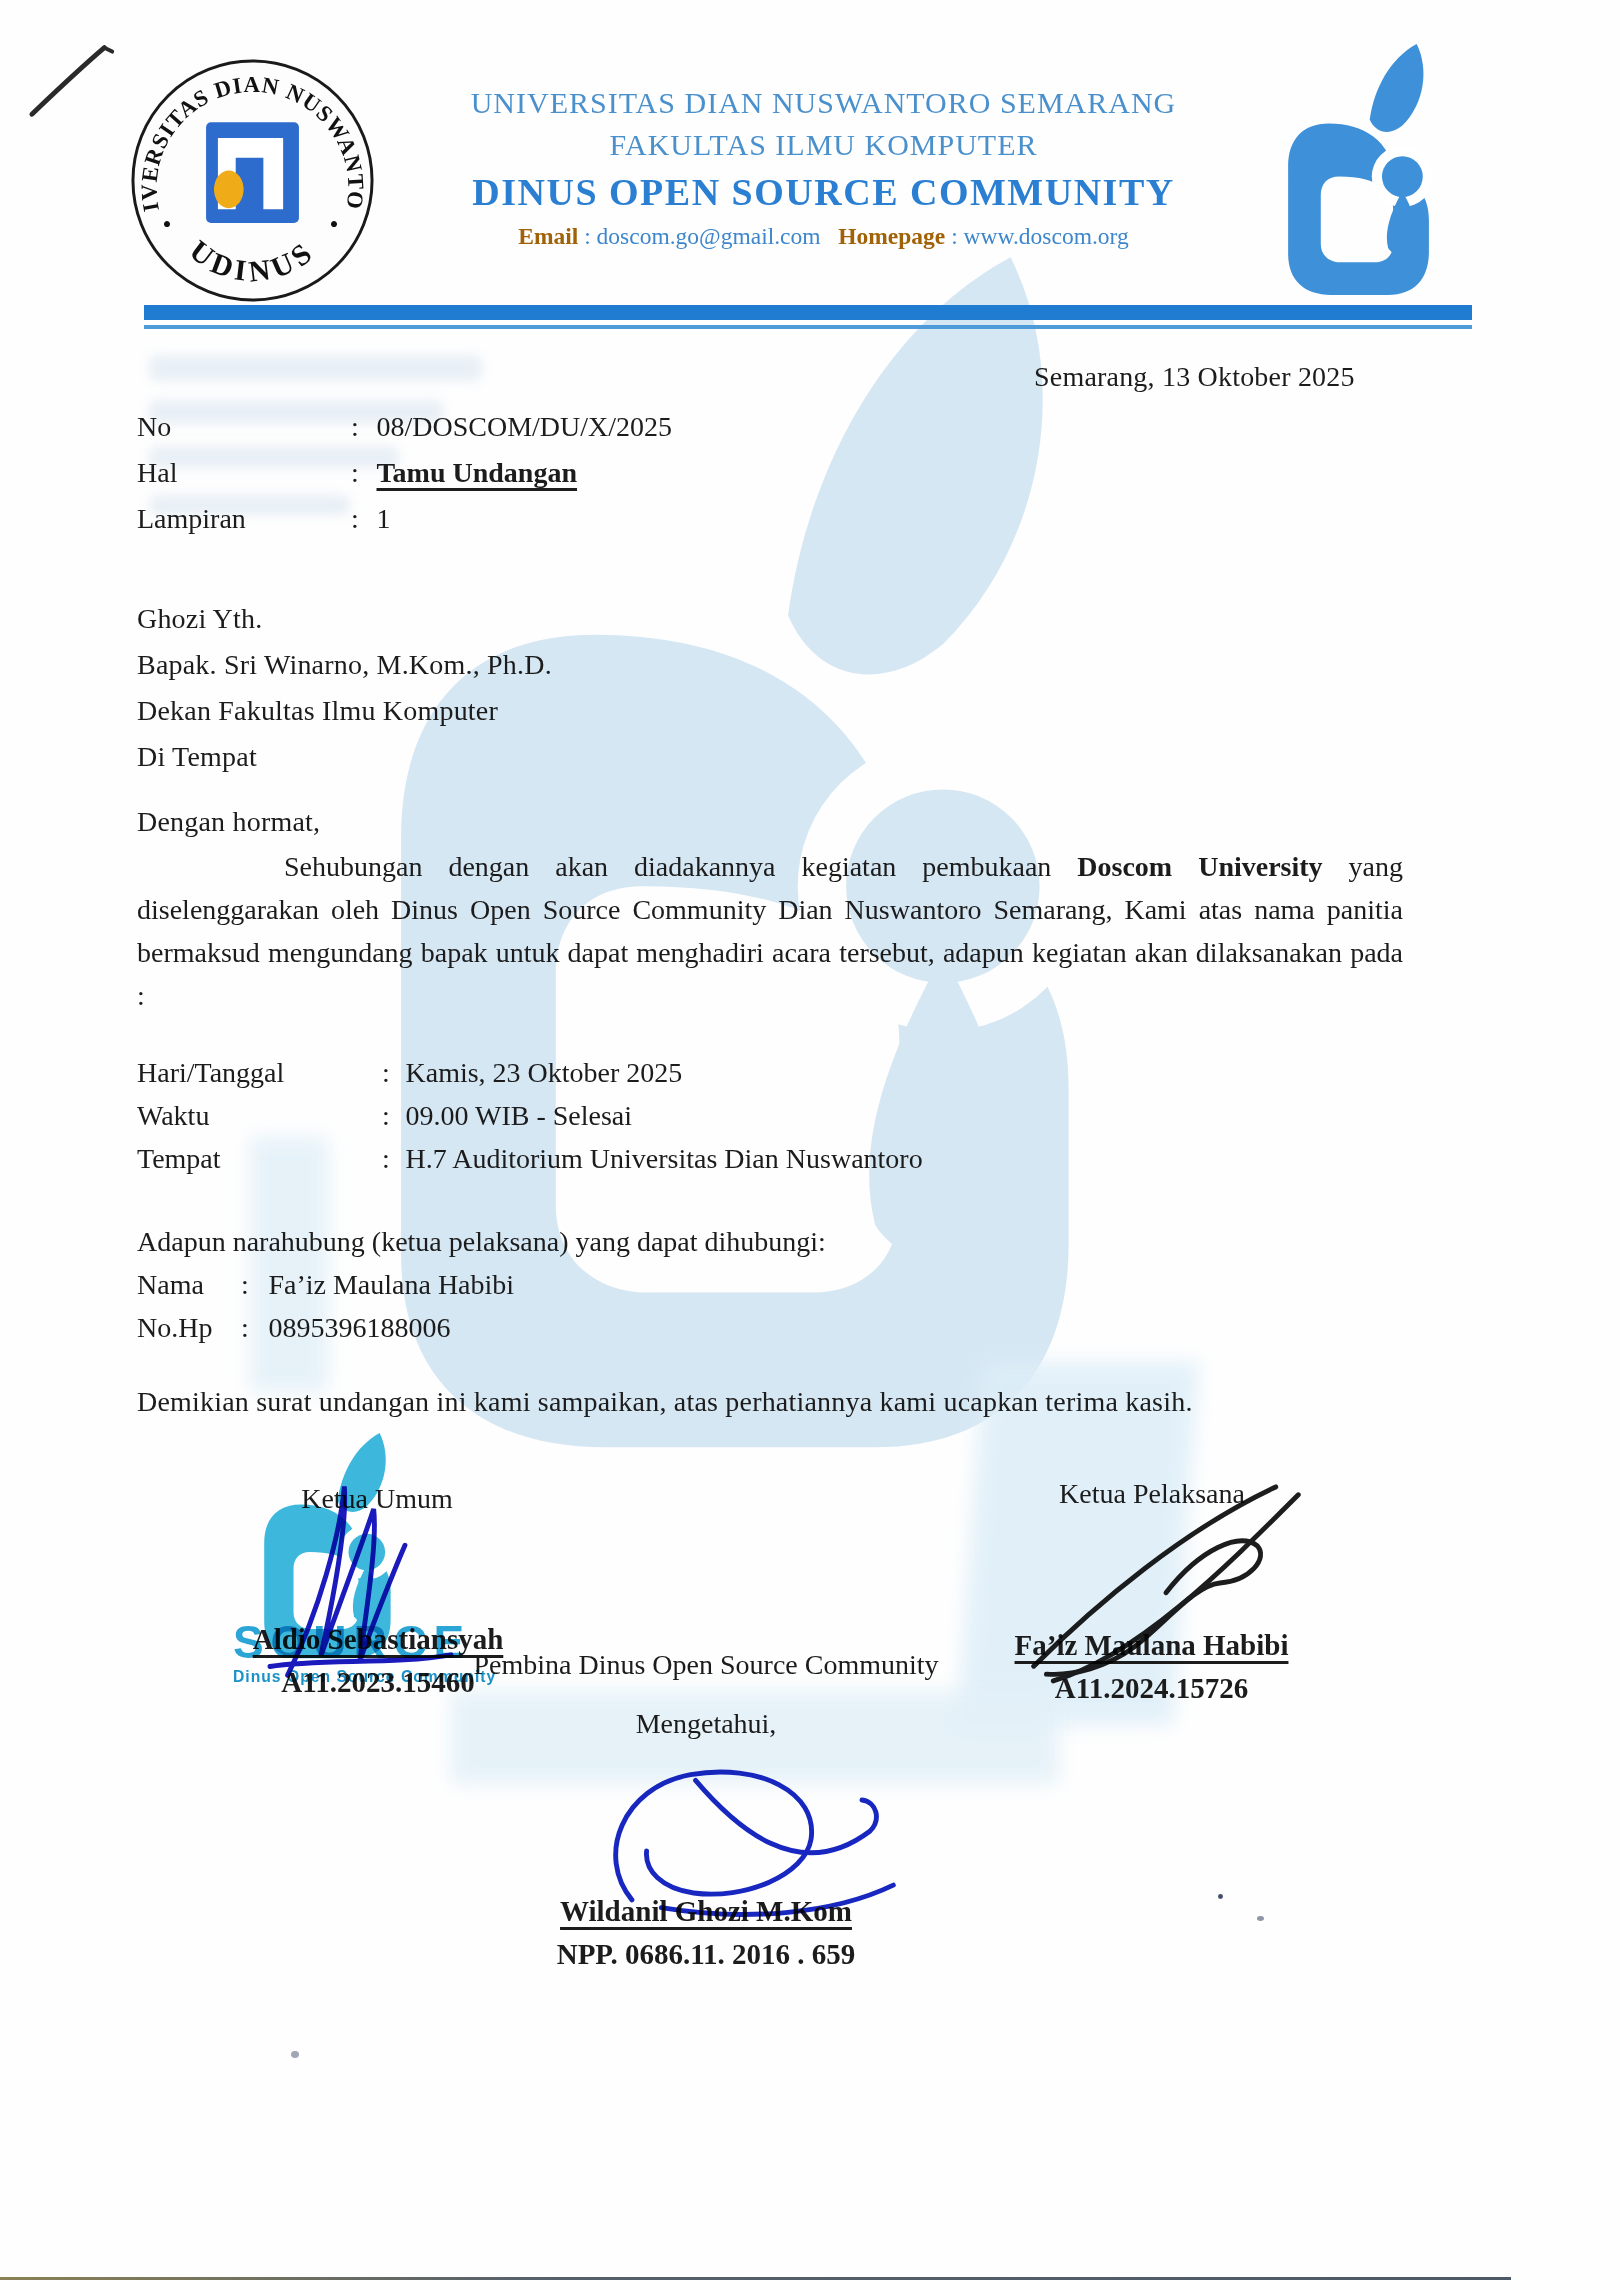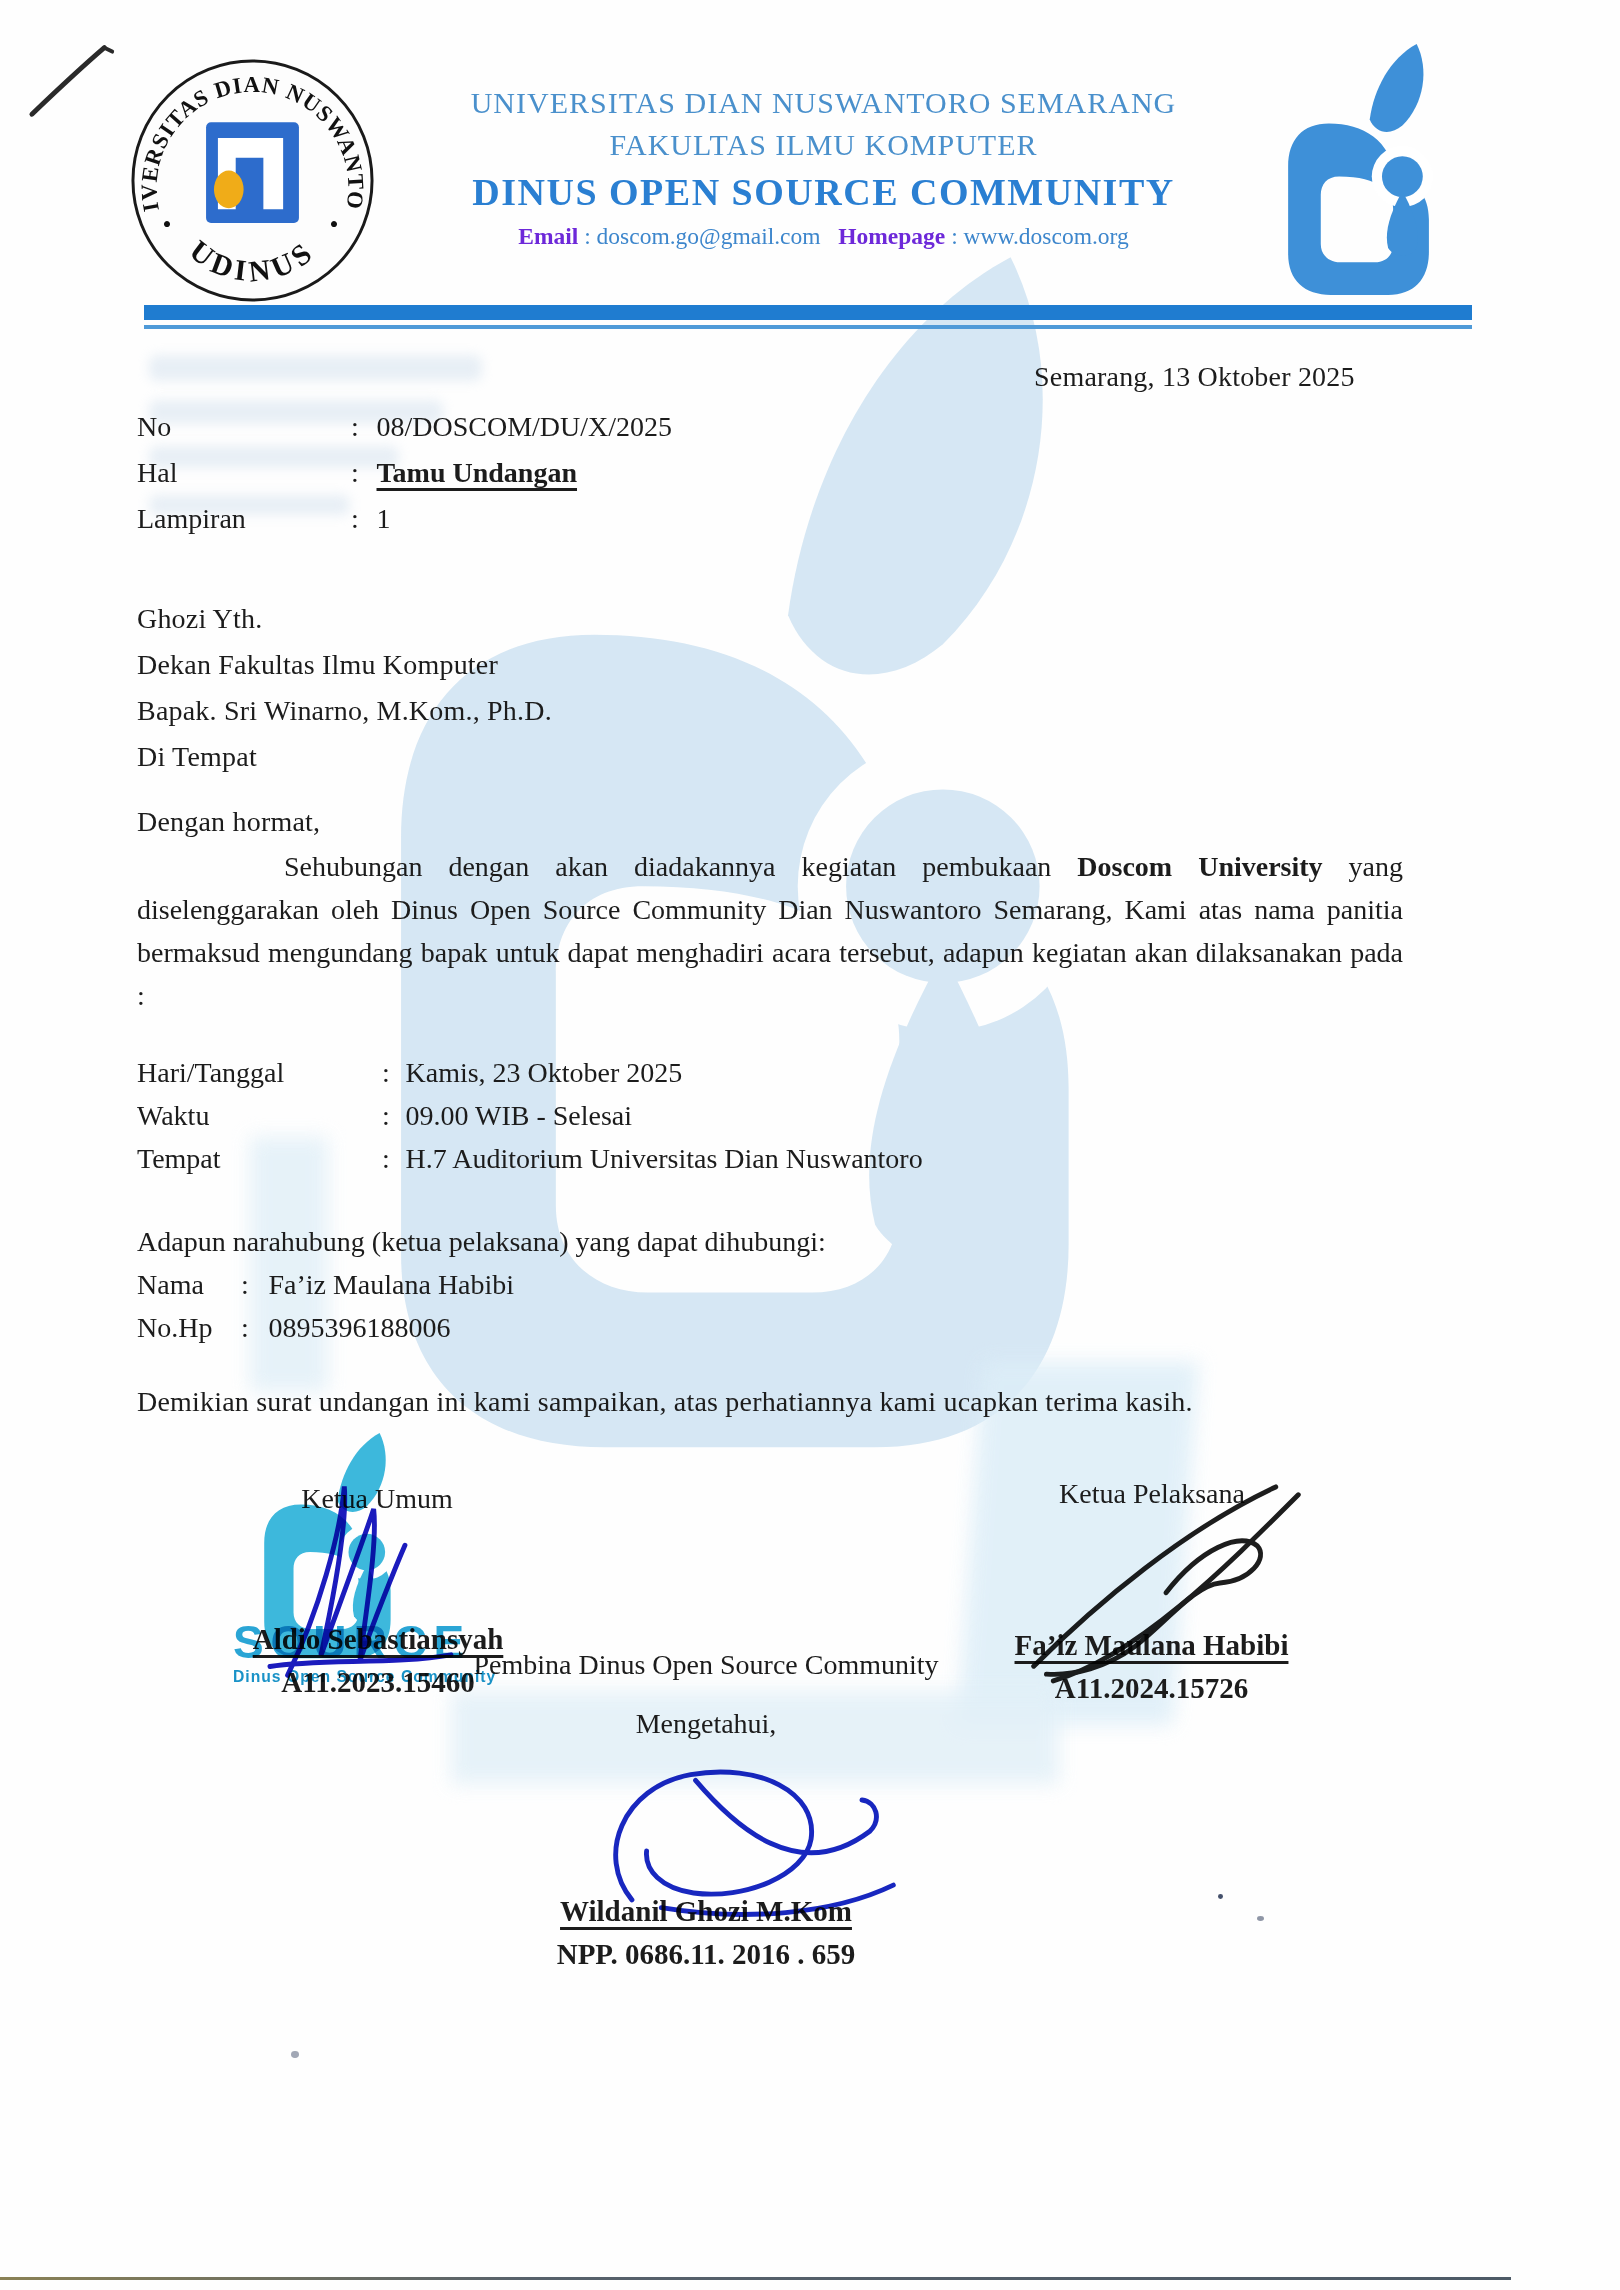--- a/index.html
+++ b/index.html
@@ -13,7 +13,7 @@
   .hdr-line2{font-size:30px;color:#4a90cc;letter-spacing:1px;margin-top:7.8px;}
   .hdr-line3{font-size:38px;font-weight:700;color:#2a7fd2;letter-spacing:1.5px;margin-top:7.8px;}
   .hdr-line4{font-size:23.5px;color:#3d86cc;margin-top:9.8px;}
-  .hdr-line4 b{color:#6d28d9;}
+  .hdr-line4 b{color:#a16207;}
   .bar-thick{background:#1f7cd0;}
   .bar-thin{background:#4f9ad8;}
   .meta-row{display:flex;font-size:28px;line-height:46px;}

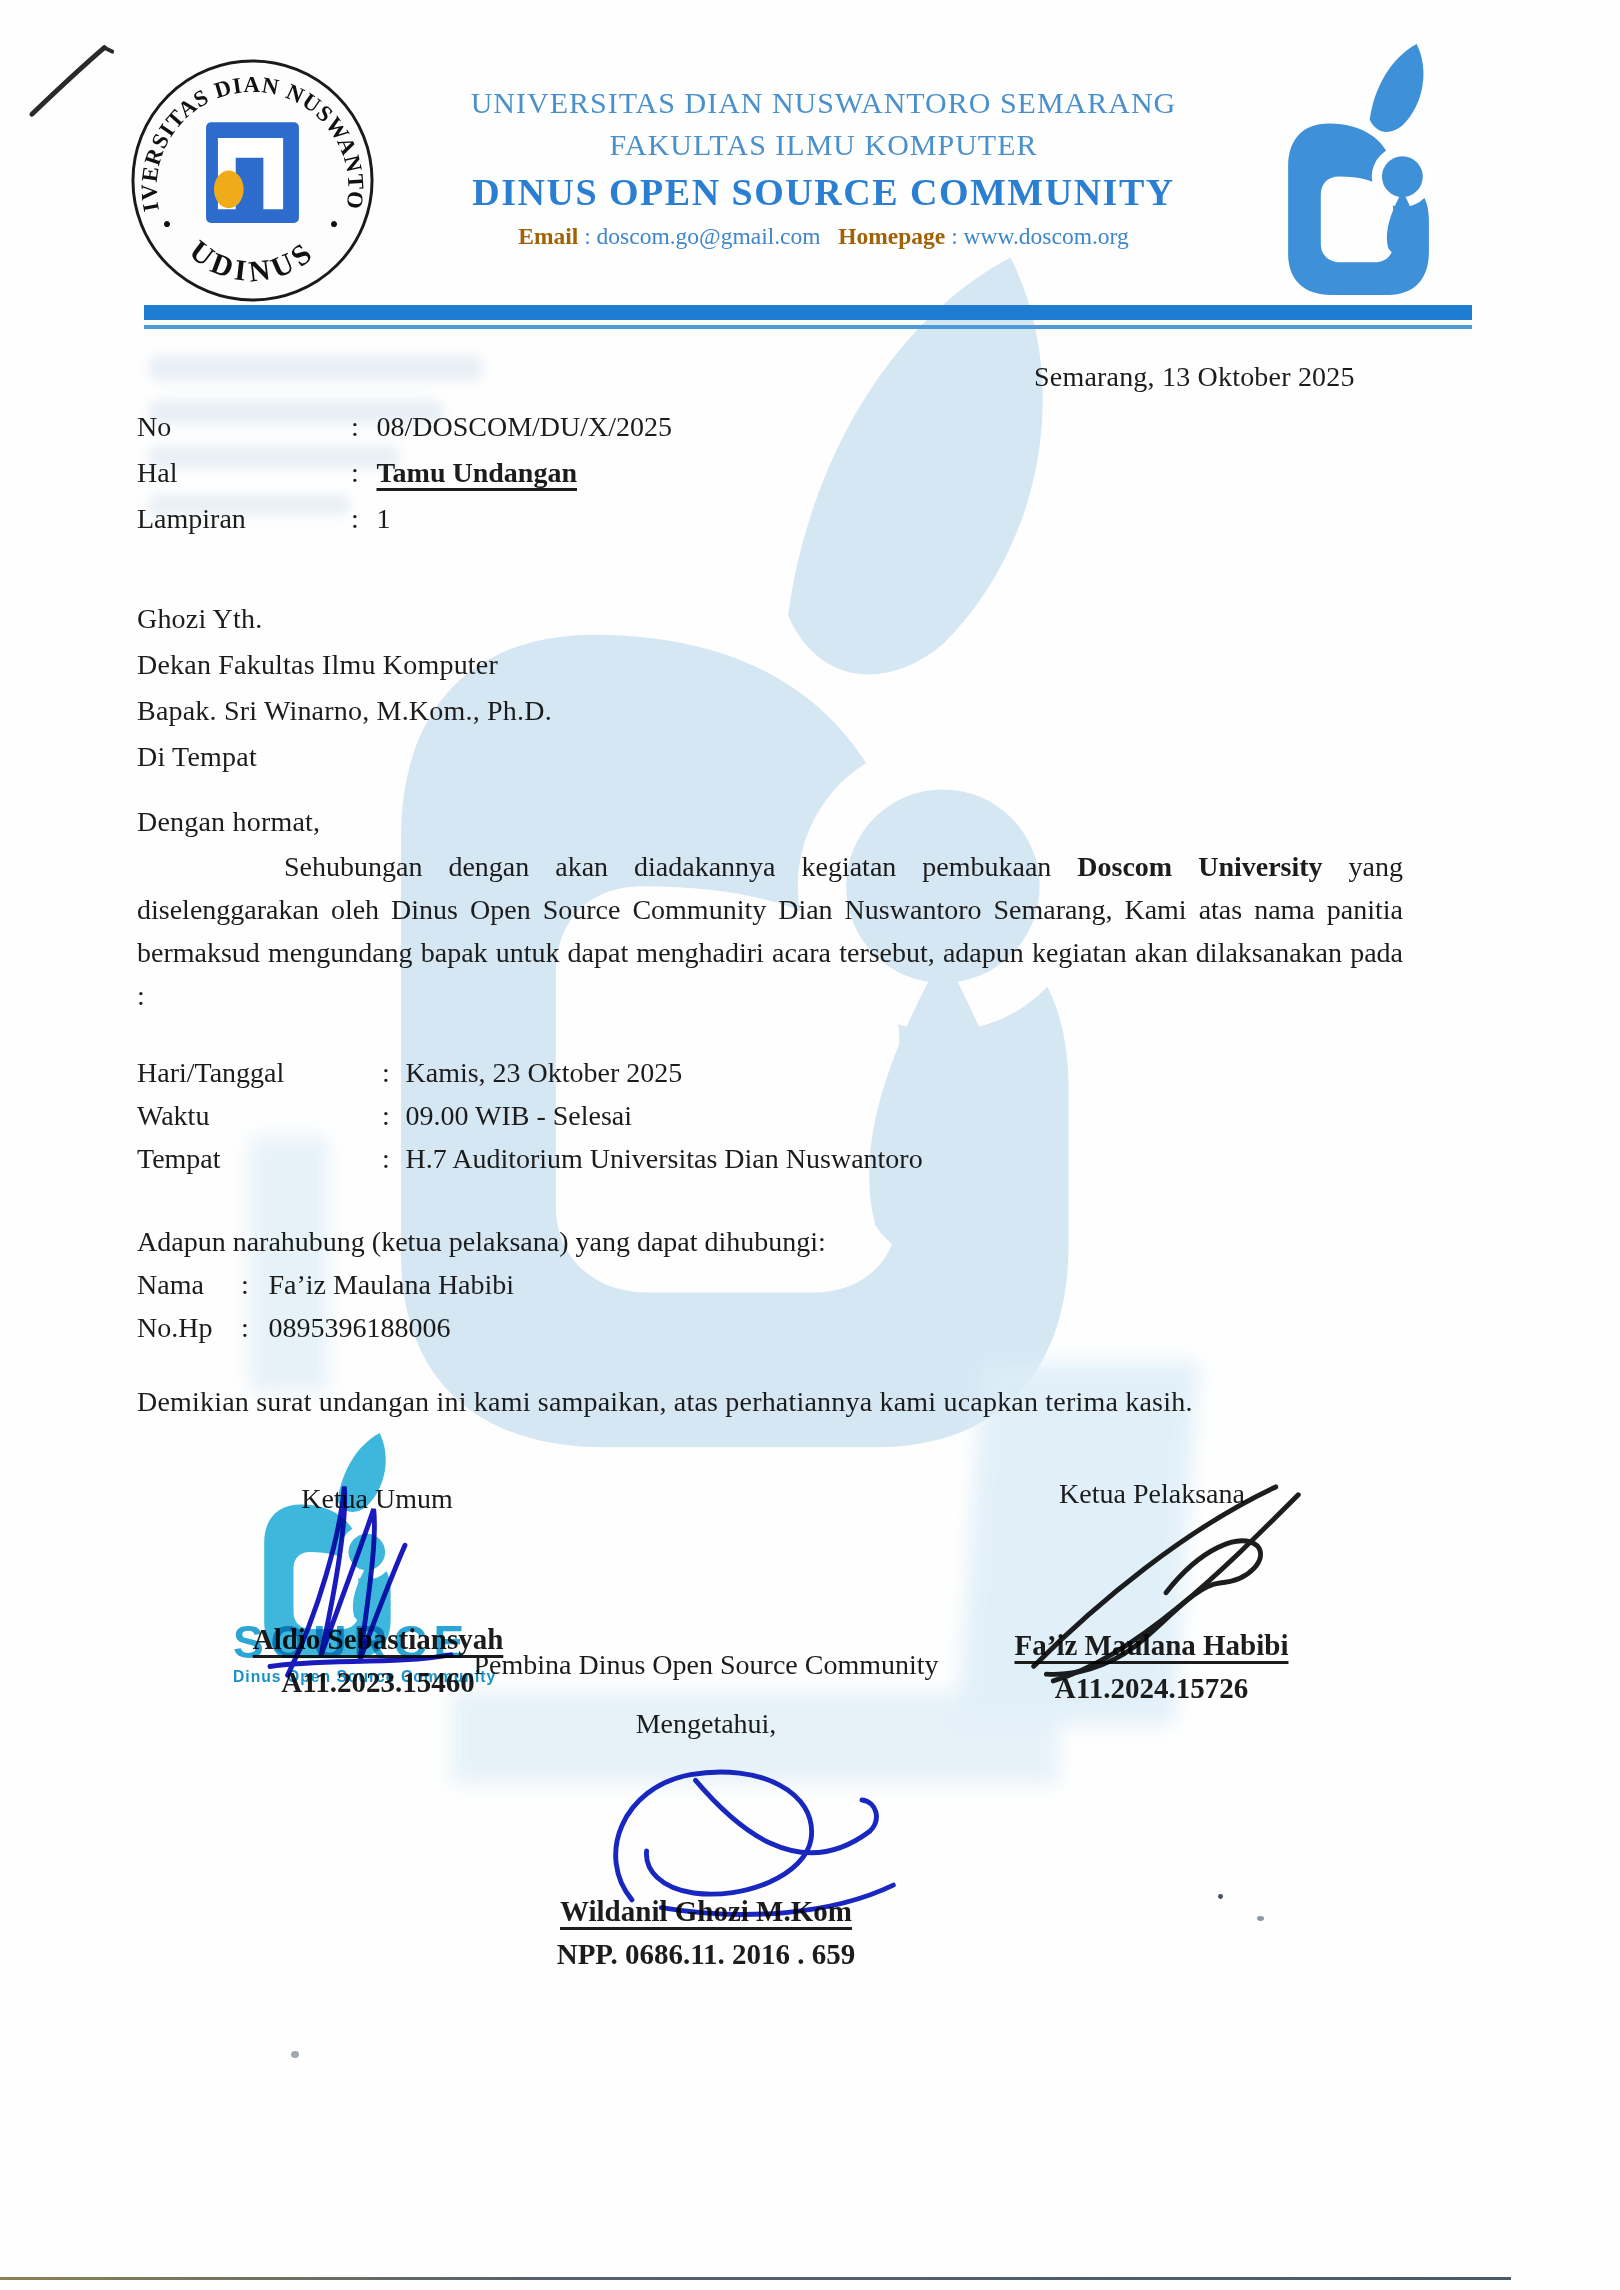--- a/index.html
+++ b/index.html
@@ -130,8 +130,8 @@
 
   <div class="abs body-text" style="left:137px;top:596px;width:882px;line-height:46px;">
     <div>Ghozi Yth.</div>
+    <div>Bapak. Sri Winarno, M.Kom., Ph.D.</div>
     <div>Dekan Fakultas Ilmu Komputer</div>
-    <div>Bapak. Sri Winarno, M.Kom., Ph.D.</div>
     <div>Di Tempat</div>
   </div>
 

